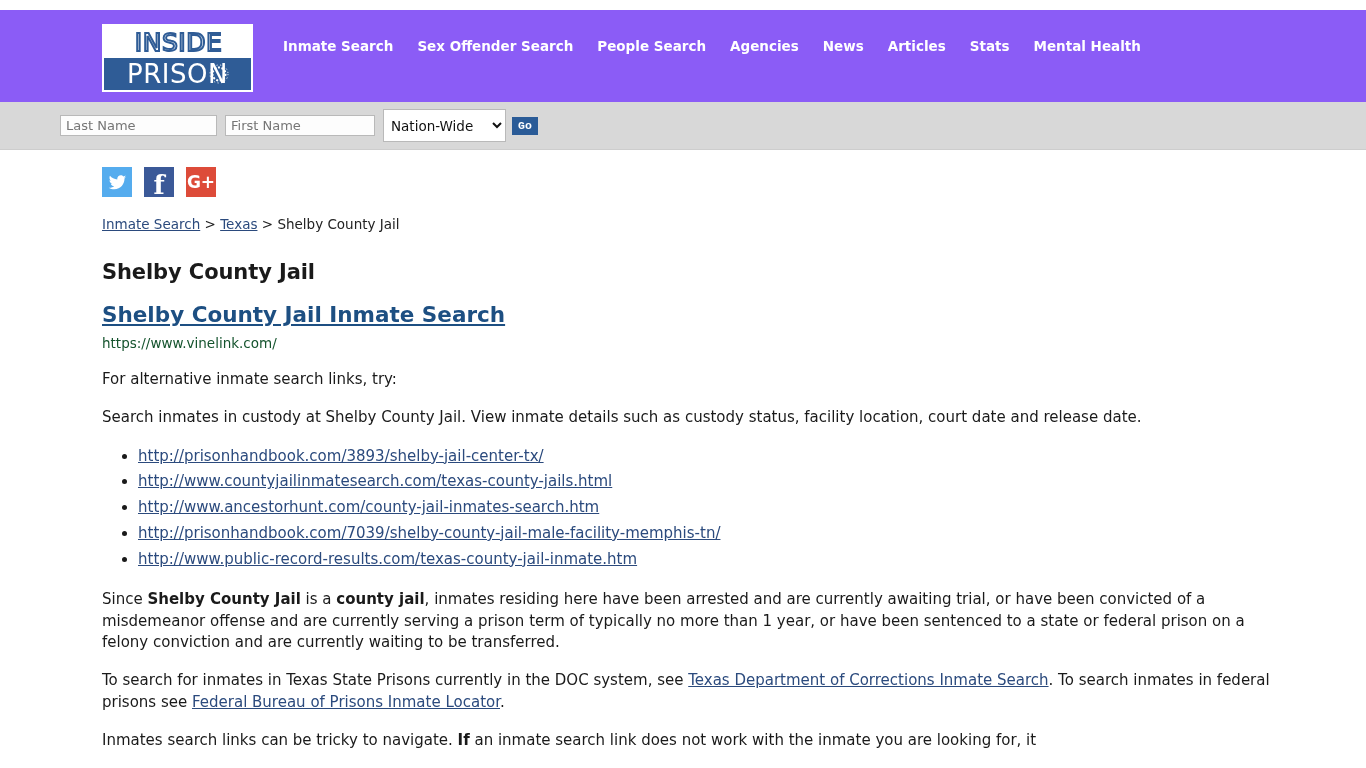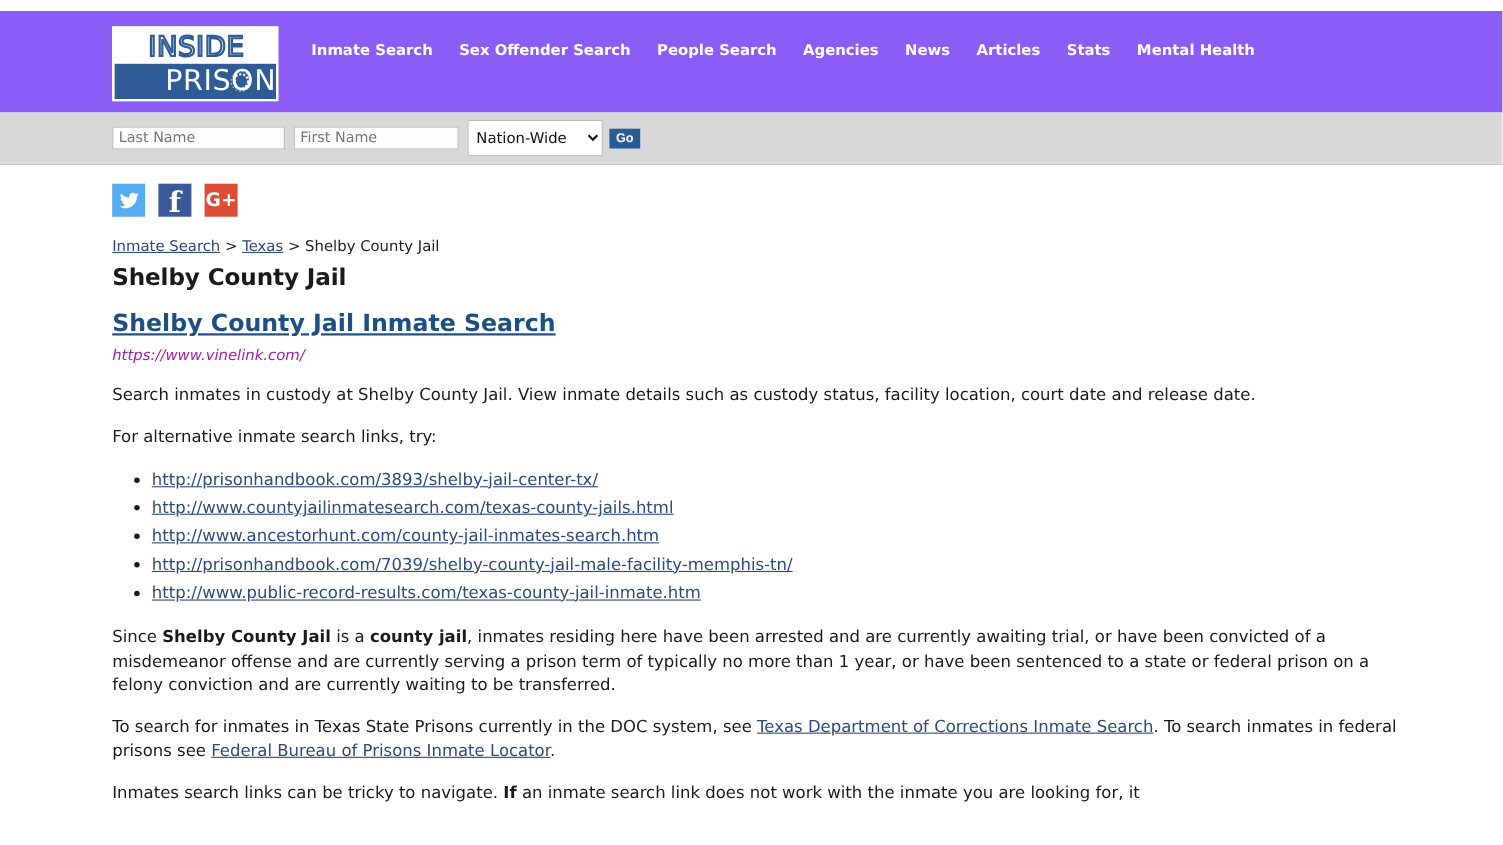--- a/index.html
+++ b/index.html
@@ -55,7 +55,7 @@
     background: #2f5c96;
     display: flex;
     align-items: center;
-    justify-content: flex-end;
+    justify-content: center;
     position: relative;
   }
   .logo-word-top {

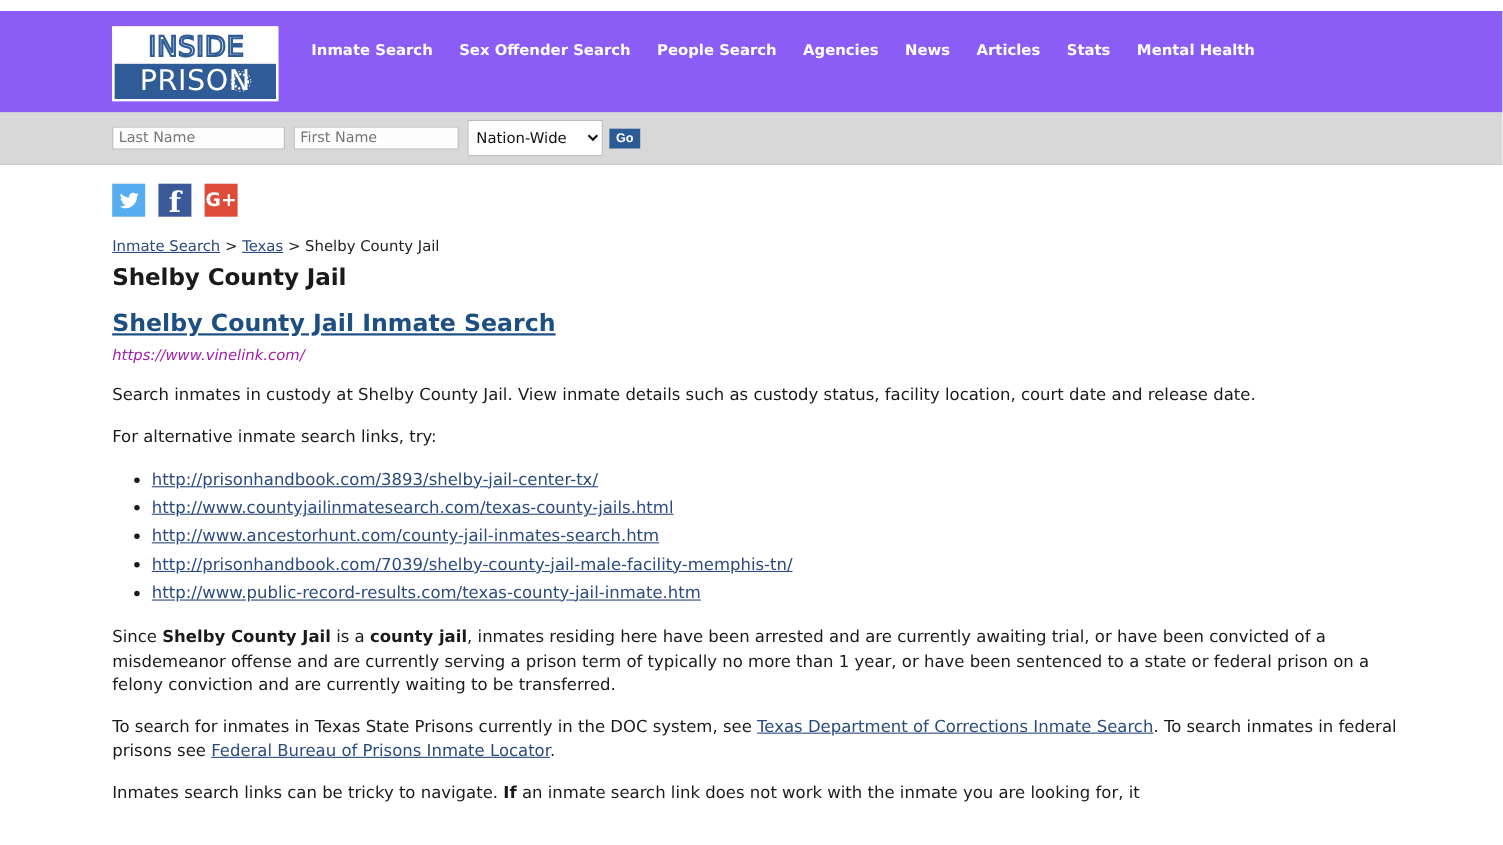--- a/index.html
+++ b/index.html
@@ -107,7 +107,7 @@
     background: #d8d8d8;
     display: flex;
     align-items: center;
-    padding-left: 102px;
+    padding-left: 60px;
     box-sizing: border-box;
     border-bottom: 1px solid #cdcdcd;
   }

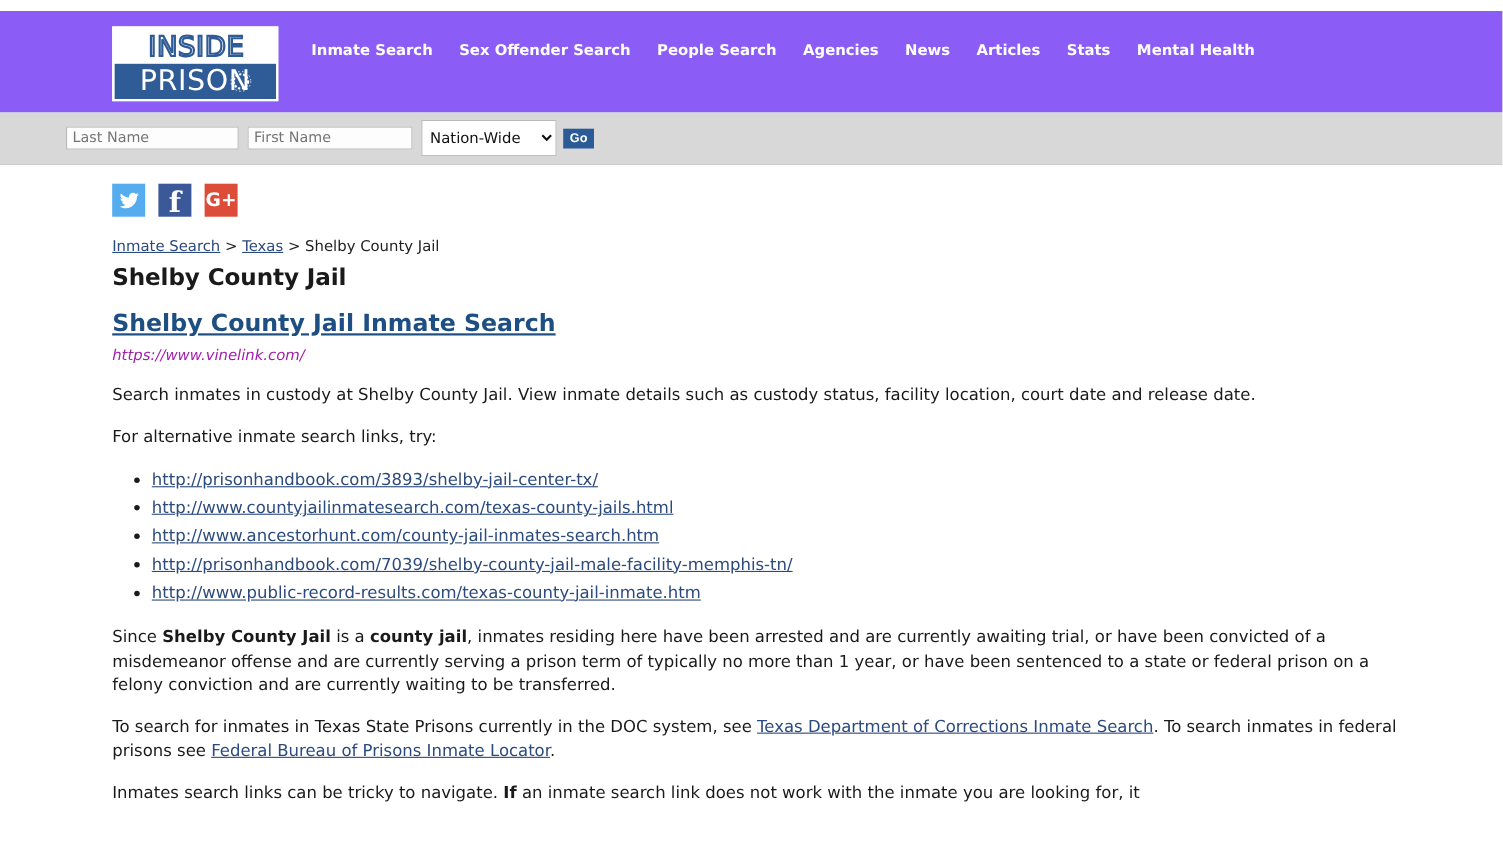--- a/index.html
+++ b/index.html
@@ -147,7 +147,7 @@
     padding: 0 6px;
     line-height: 18px;
     cursor: pointer;
-    font-family: Liberation Sans, sans-serif;
+    font-family: Liberation Mono, monospace;
   }
 
   

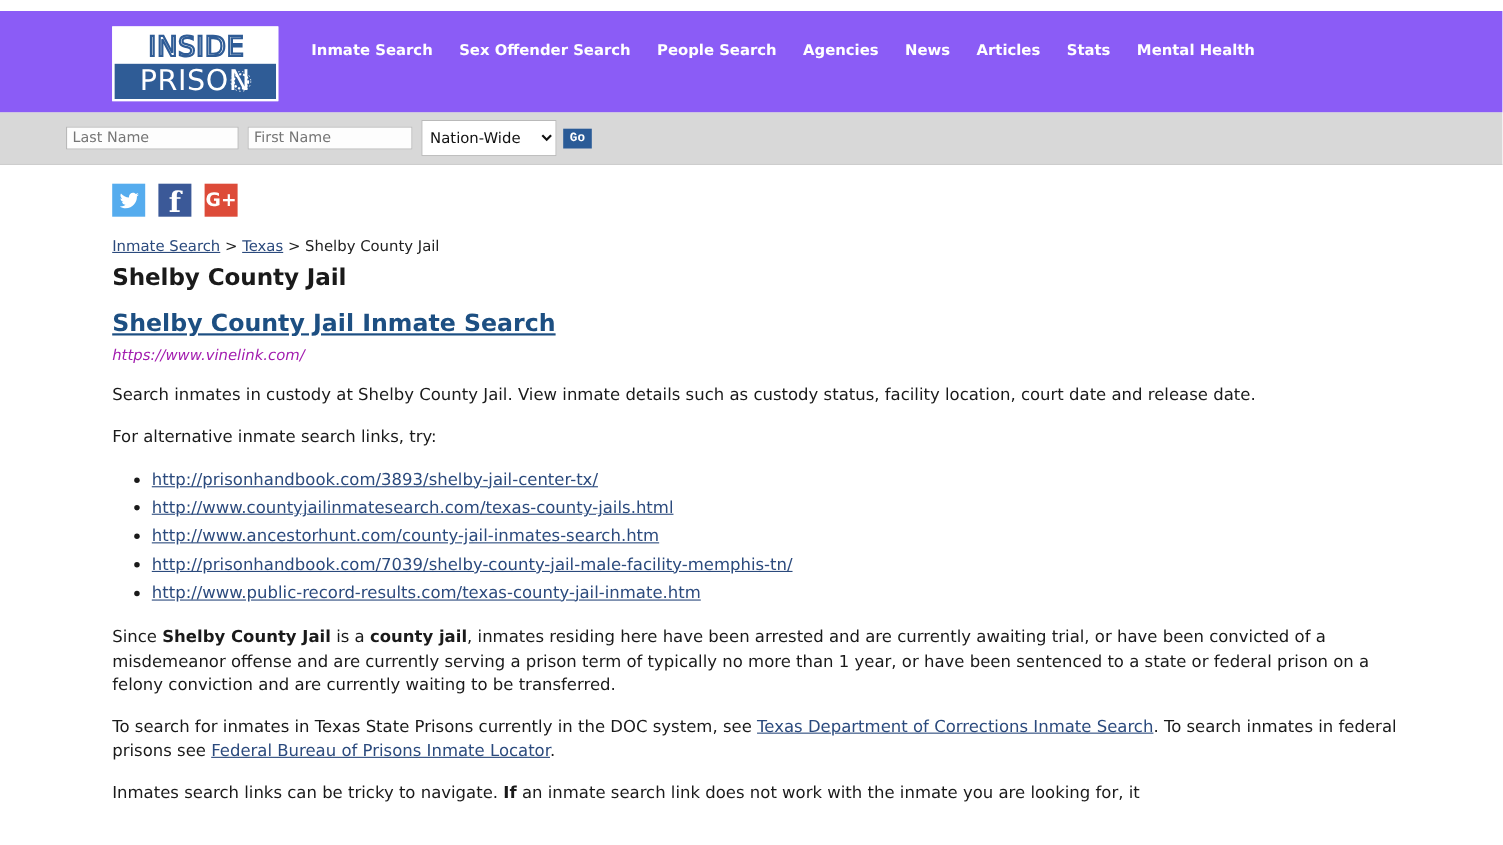--- a/index.html
+++ b/index.html
@@ -191,7 +191,7 @@
   .breadcrumb {
     font-size: 13.5px;
     color: #222;
-    margin-bottom: 8px;
+    margin-bottom: 28px;
   }
   .breadcrumb a {
     color: #2b4a7d;

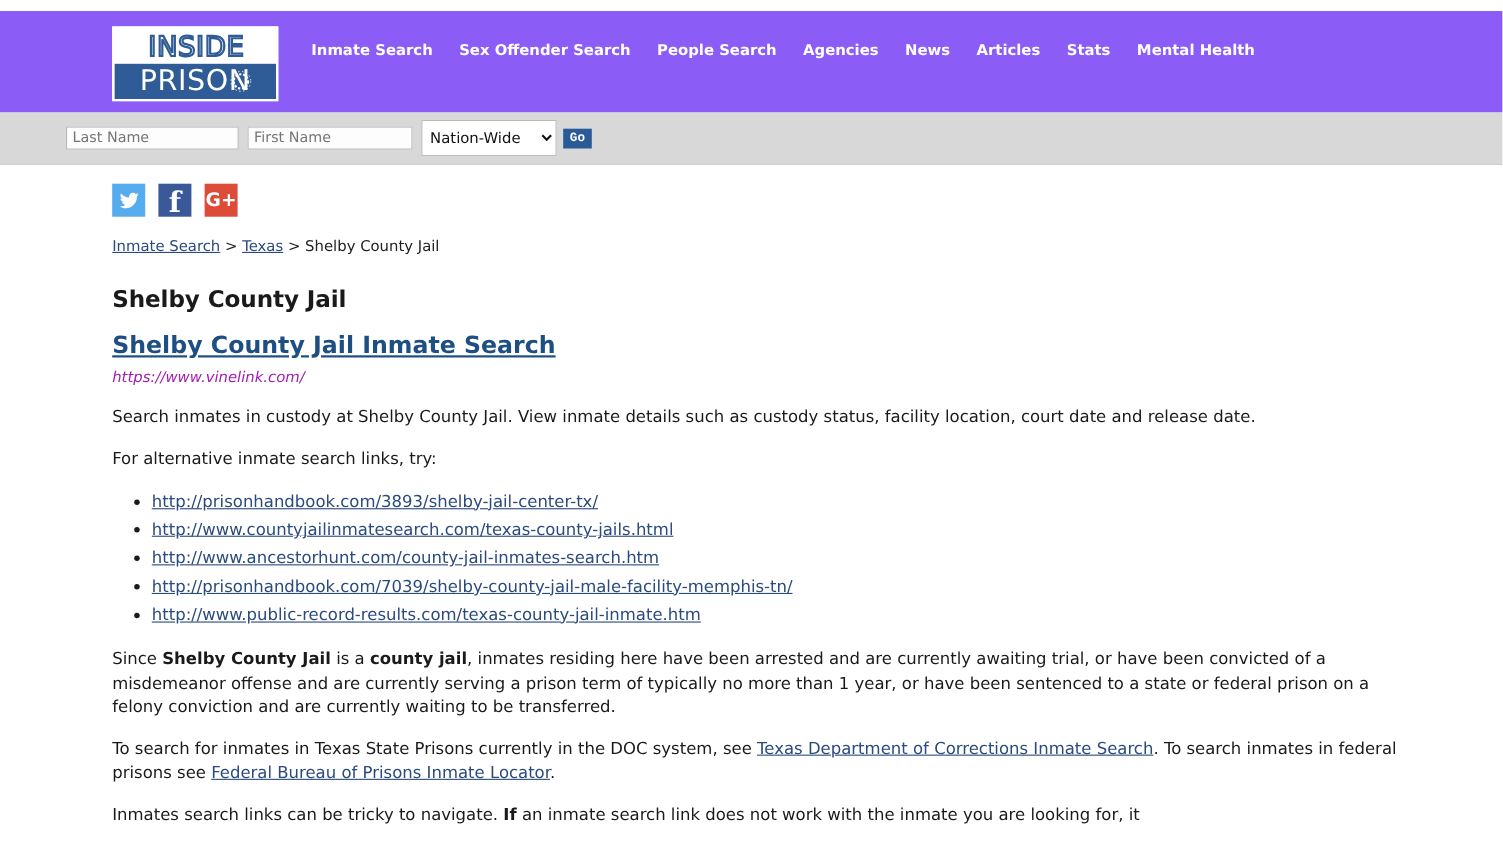--- a/index.html
+++ b/index.html
@@ -219,9 +219,8 @@
 
   .url-display {
     font-size: 13.5px;
-    color: #a21caf;
+    color: #14532d;
     margin: 0 0 18px 0;
-    font-style: italic;
   }
 
   p.body-text {

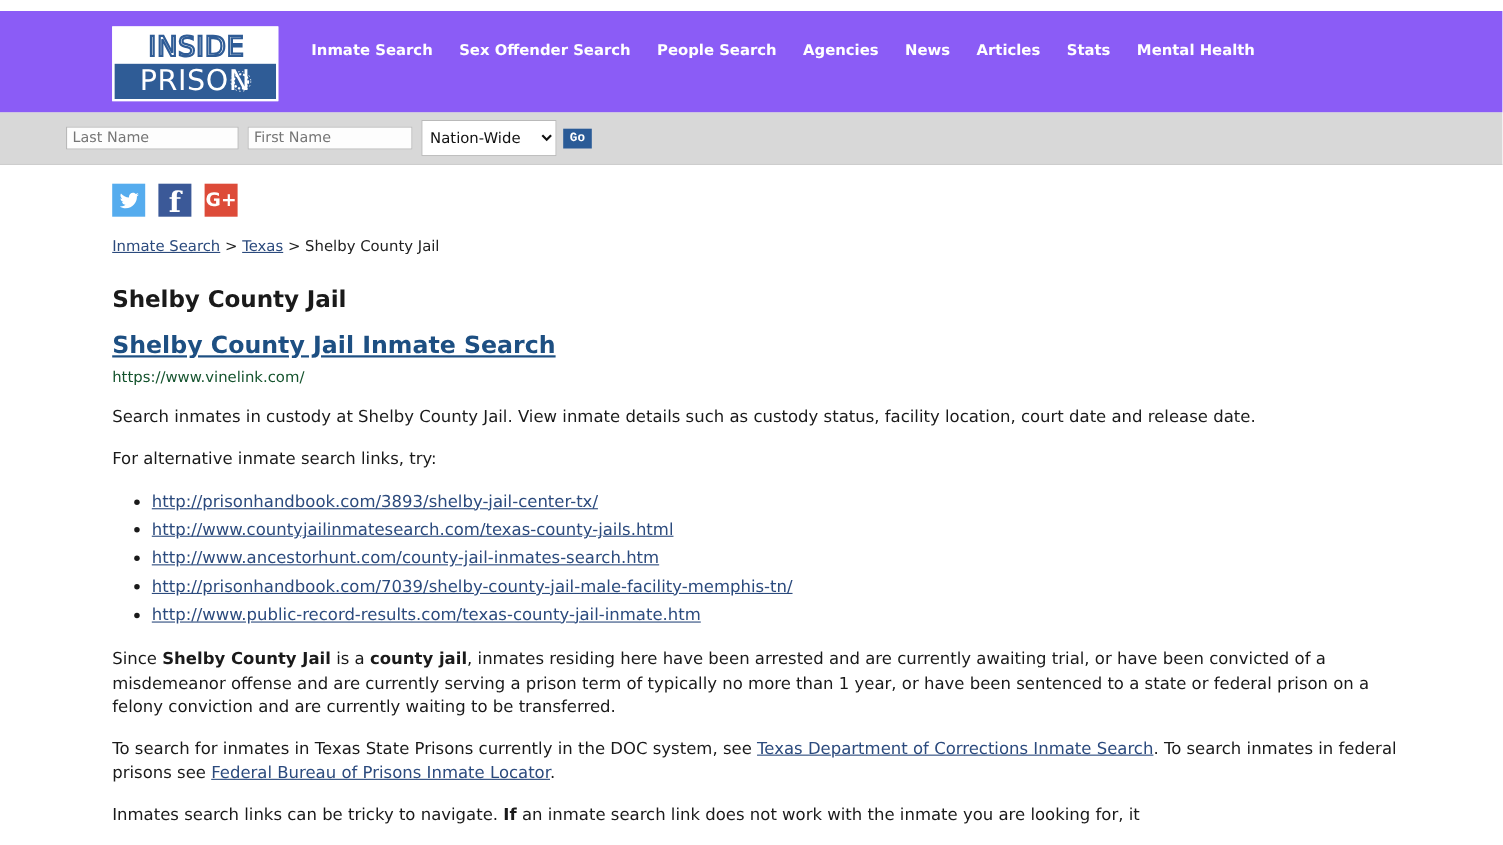--- a/index.html
+++ b/index.html
@@ -336,9 +336,9 @@
 
   <p class="url-display">https://www.vinelink.com/</p>
 
+  <p class="body-text">For alternative inmate search links, try:</p>
+
   <p class="body-text">Search inmates in custody at Shelby County Jail. View inmate details such as custody status, facility location, court date and release date.</p>
-
-  <p class="body-text">For alternative inmate search links, try:</p>
 
   <ul class="link-list">
     <li><a href="#">http://prisonhandbook.com/3893/shelby-jail-center-tx/</a></li>

